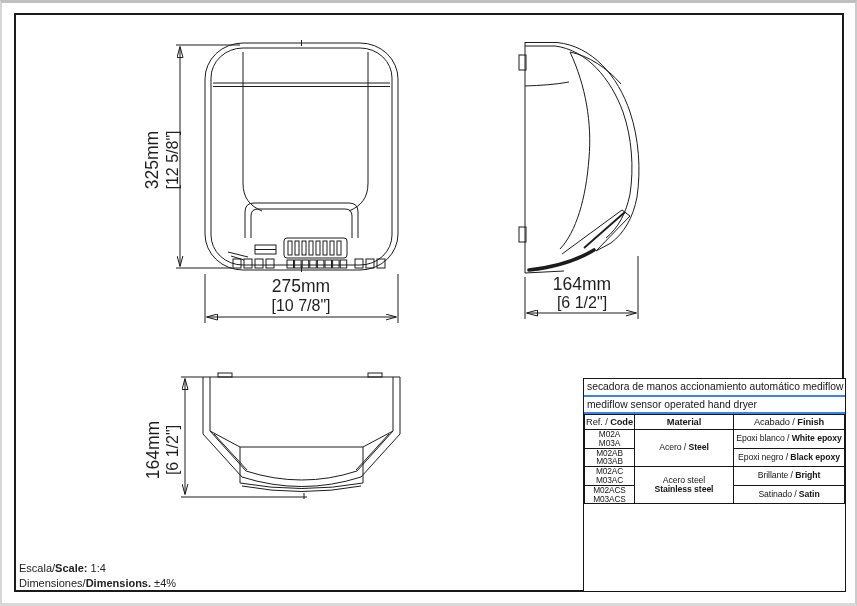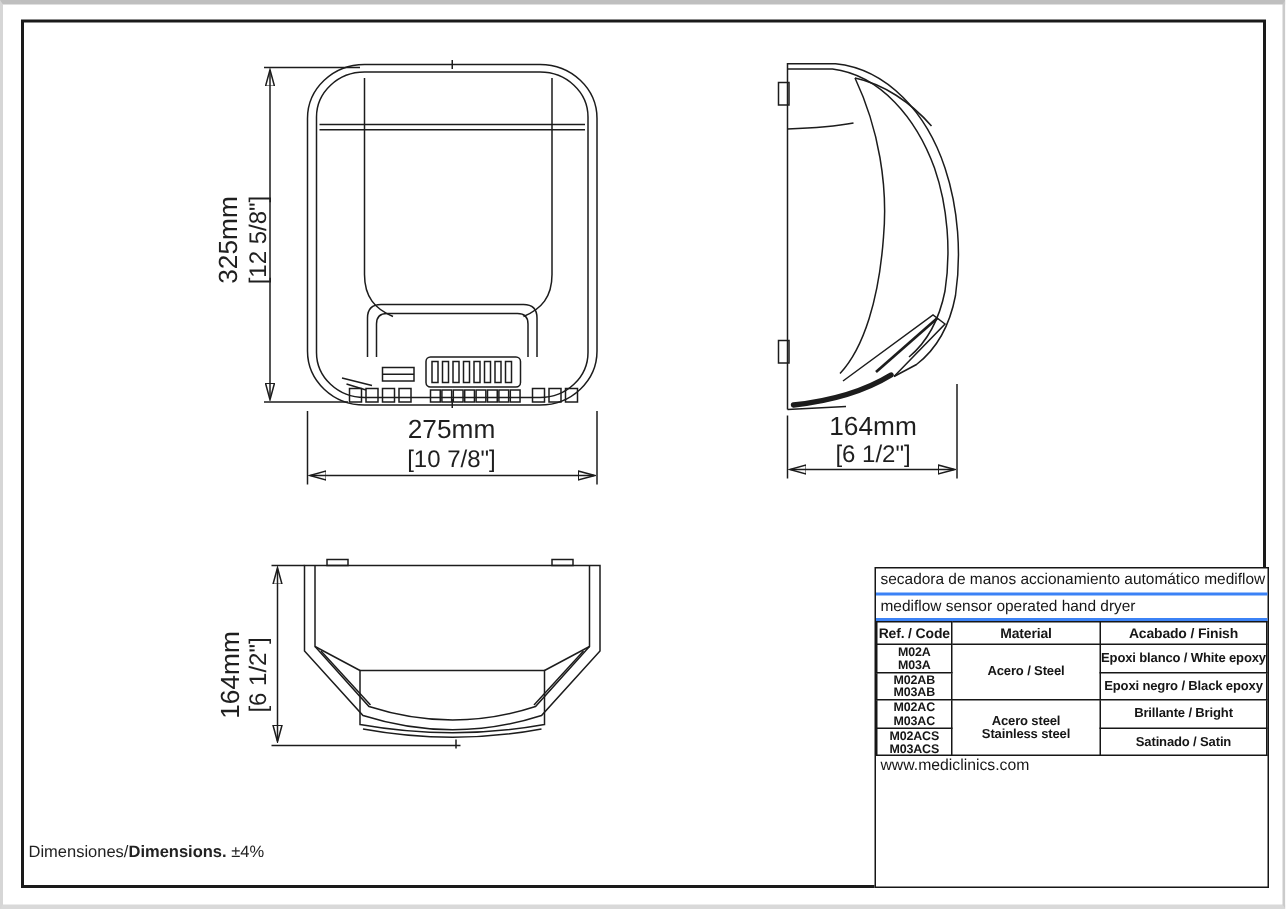--- a/index.html
+++ b/index.html
@@ -31,7 +31,7 @@
   .tb-sub{height:16px;border-bottom:2px solid #3b82f6;font-size:10.3px;line-height:16px;
       padding-left:3px;white-space:nowrap;overflow:hidden;}
   .tb-sub.en{font-weight:normal;height:15px;line-height:15px;}
-  .tb-table{border-collapse:collapse;width:100%;table-layout:fixed;font-weight:bold;}
+  .tb-table{border-collapse:collapse;width:100%;table-layout:fixed;}
   .tb-table td{border:1px solid #161616;text-align:center;vertical-align:middle;
       padding:0;font-size:8.7px;line-height:1.12;letter-spacing:-.1px;white-space:nowrap;overflow:hidden;}
   .tb-table tr.h td{height:14px;font-size:9.3px;}

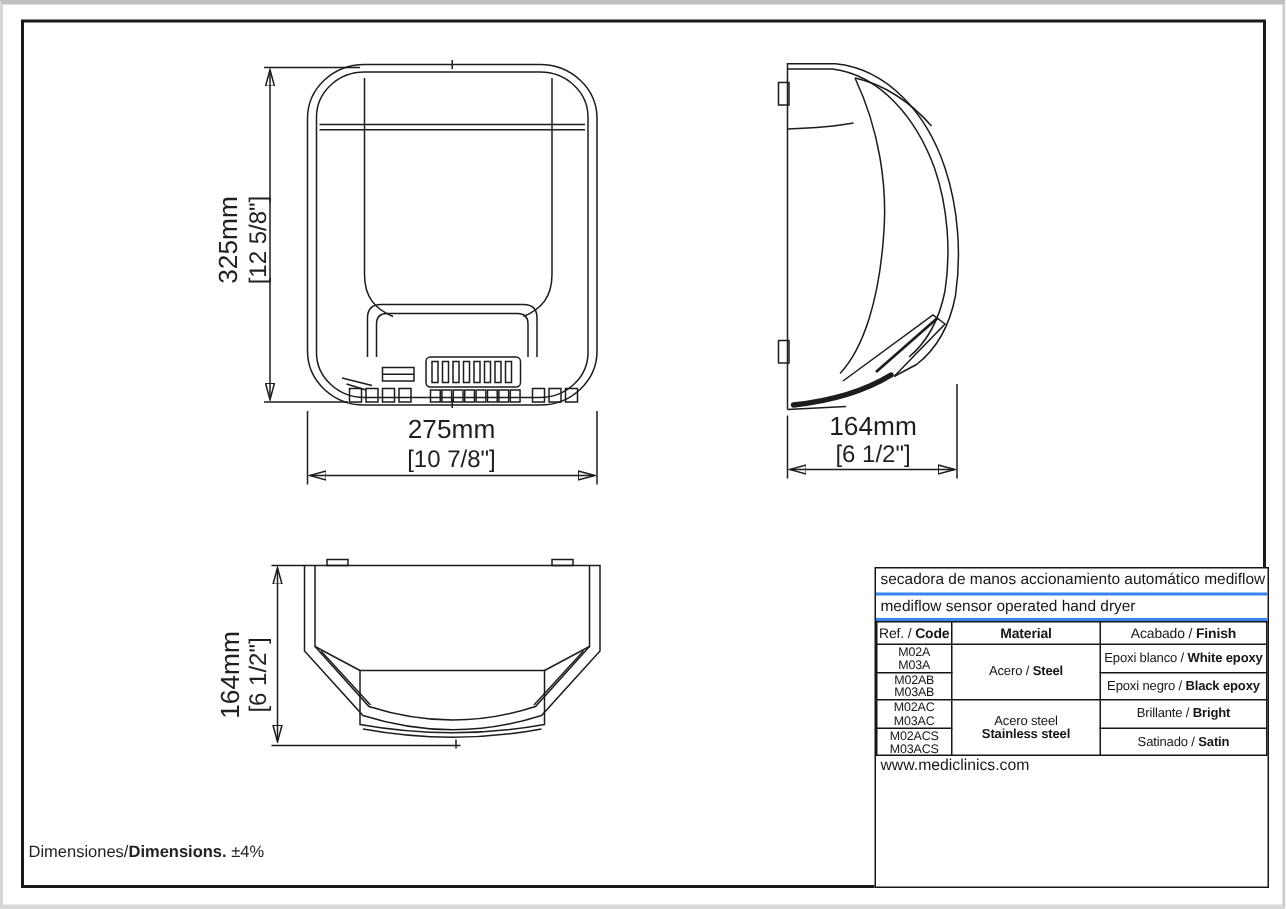--- a/index.html
+++ b/index.html
@@ -226,7 +226,6 @@
       </table>
 
 
-    <div class="tb-www">www.mediclinics.com</div>
   </div>
 
   <div class="scalebox">

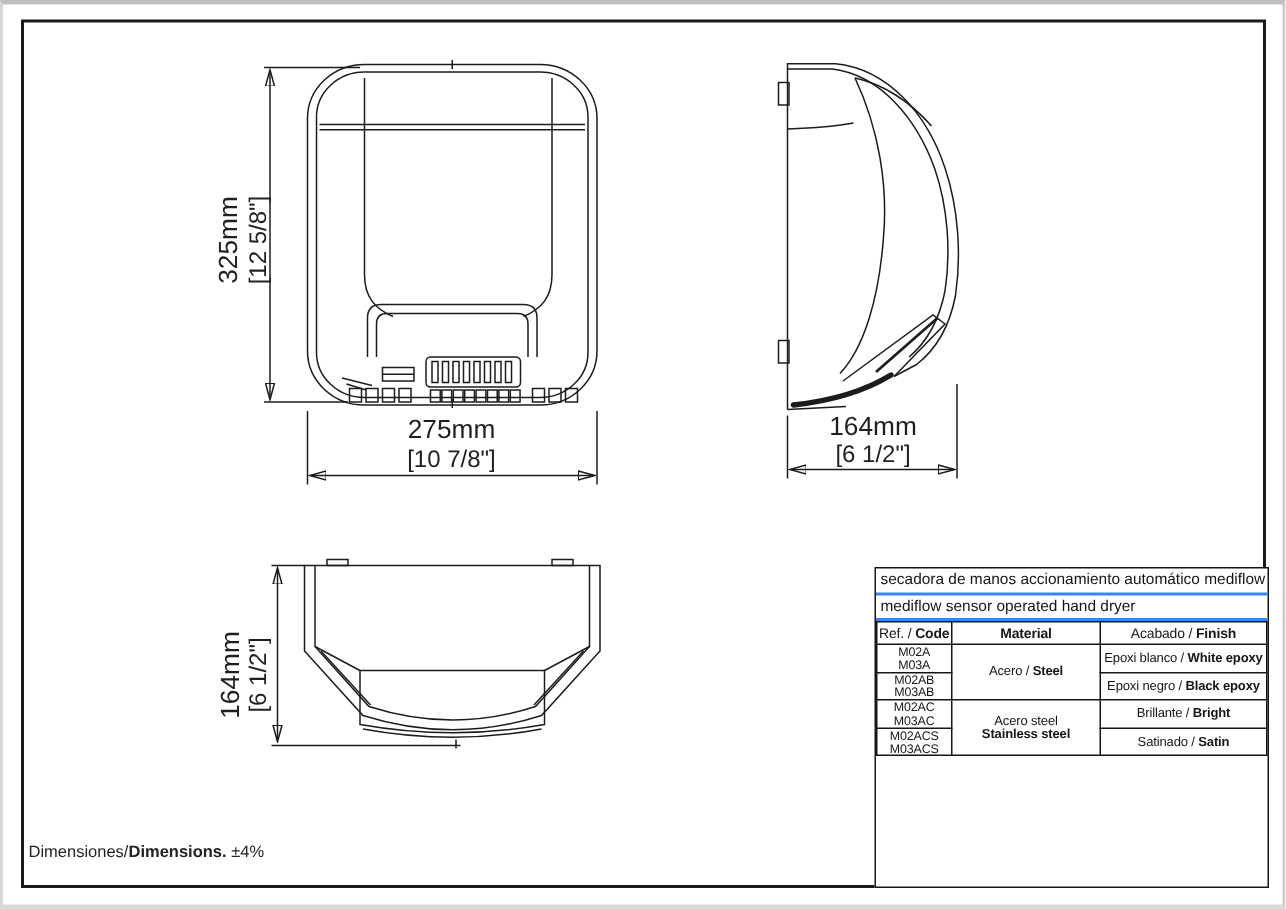--- a/index.html
+++ b/index.html
@@ -229,6 +229,7 @@
   </div>
 
   <div class="scalebox">
+    <div><span>Escala/</span><b>Scale:</b><span> 1:4</span></div>
     <div><span>Dimensiones/</span><b>Dimensions.</b><span> ±4%</span></div>
   </div>
 

